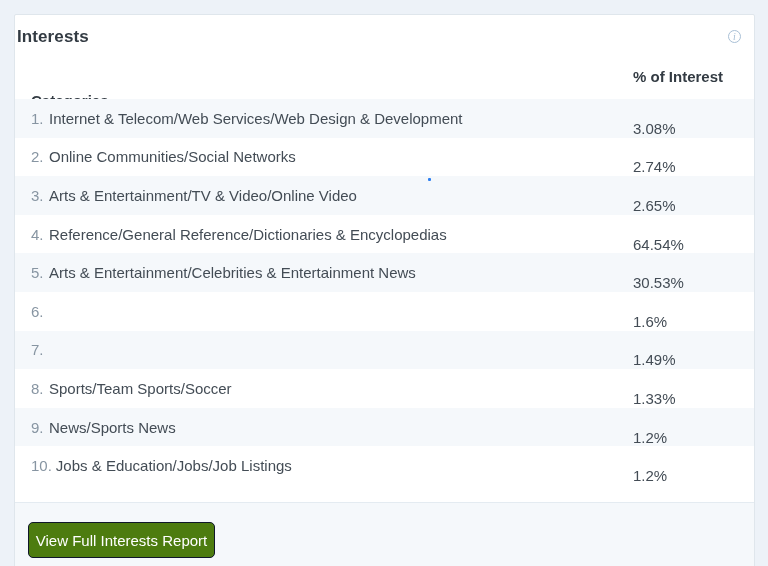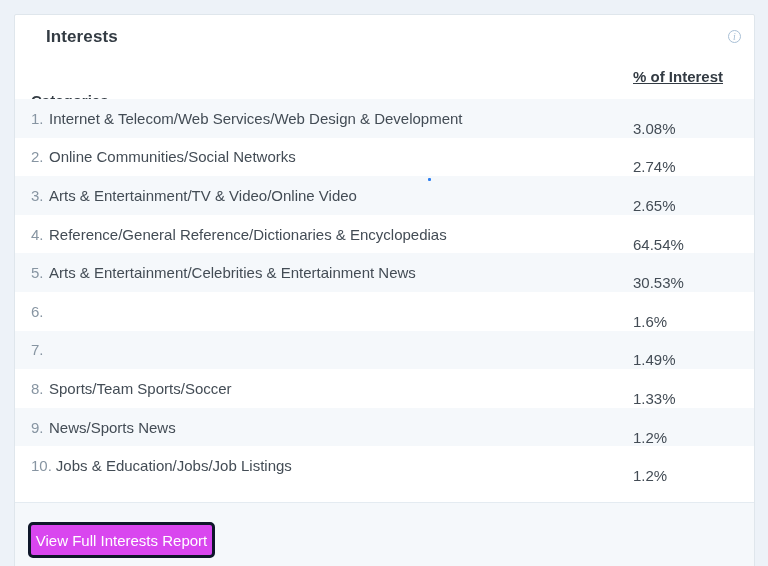--- a/index.html
+++ b/index.html
@@ -16,7 +16,7 @@
     border-radius:2px;
   }
   .panel-title {
-    position:absolute; left:31px; top:12px;
+    position:absolute; left:2px; top:12px;
     font-size:17px; font-weight:bold; color:#333b43;
     letter-spacing:.1px;
   }

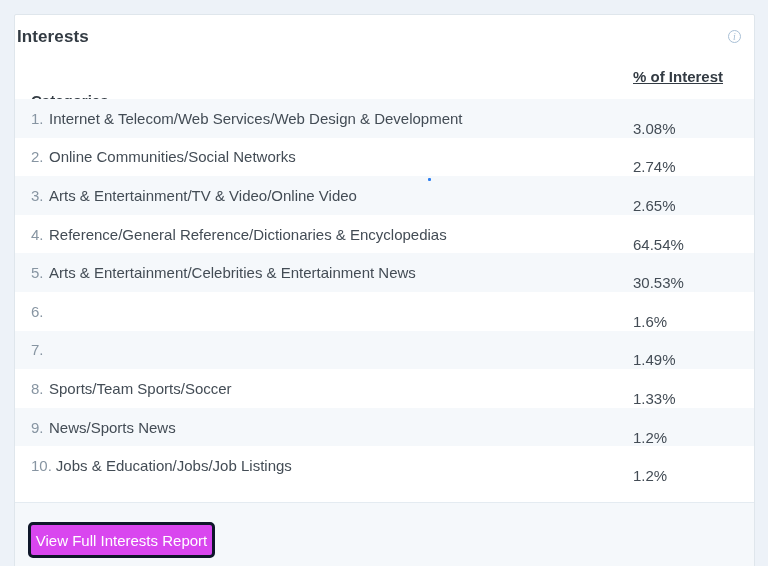--- a/index.html
+++ b/index.html
@@ -34,7 +34,7 @@
     font-size:15px; font-weight:bold; color:#333b43;
   }
   .col-head.cat { left:16px;margin-top:24px; }
-  .col-head.pct { left:618px;text-decoration:underline; }
+  .col-head.pct { left:618px; }
   .rows { position:absolute; left:0; top:84px; width:100%; }
   .row {
     position:relative;

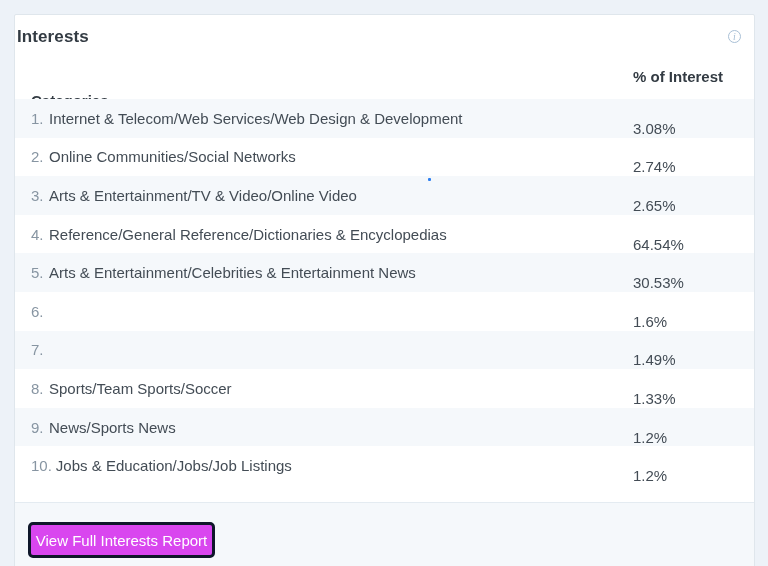--- a/index.html
+++ b/index.html
@@ -60,8 +60,8 @@
   .report-btn {
     position:absolute; left:13px; top:19px;
     width:187px; height:36px;
-    background:#d946ef;
-    border:3px solid #0f172a;
+    background:#4d7c0f;
+    border:1px solid #0f172a;
     border-radius:5px;
     color:#ffffff; font-size:15px;
     font-family:"Liberation Sans","DejaVu Sans",sans-serif;

